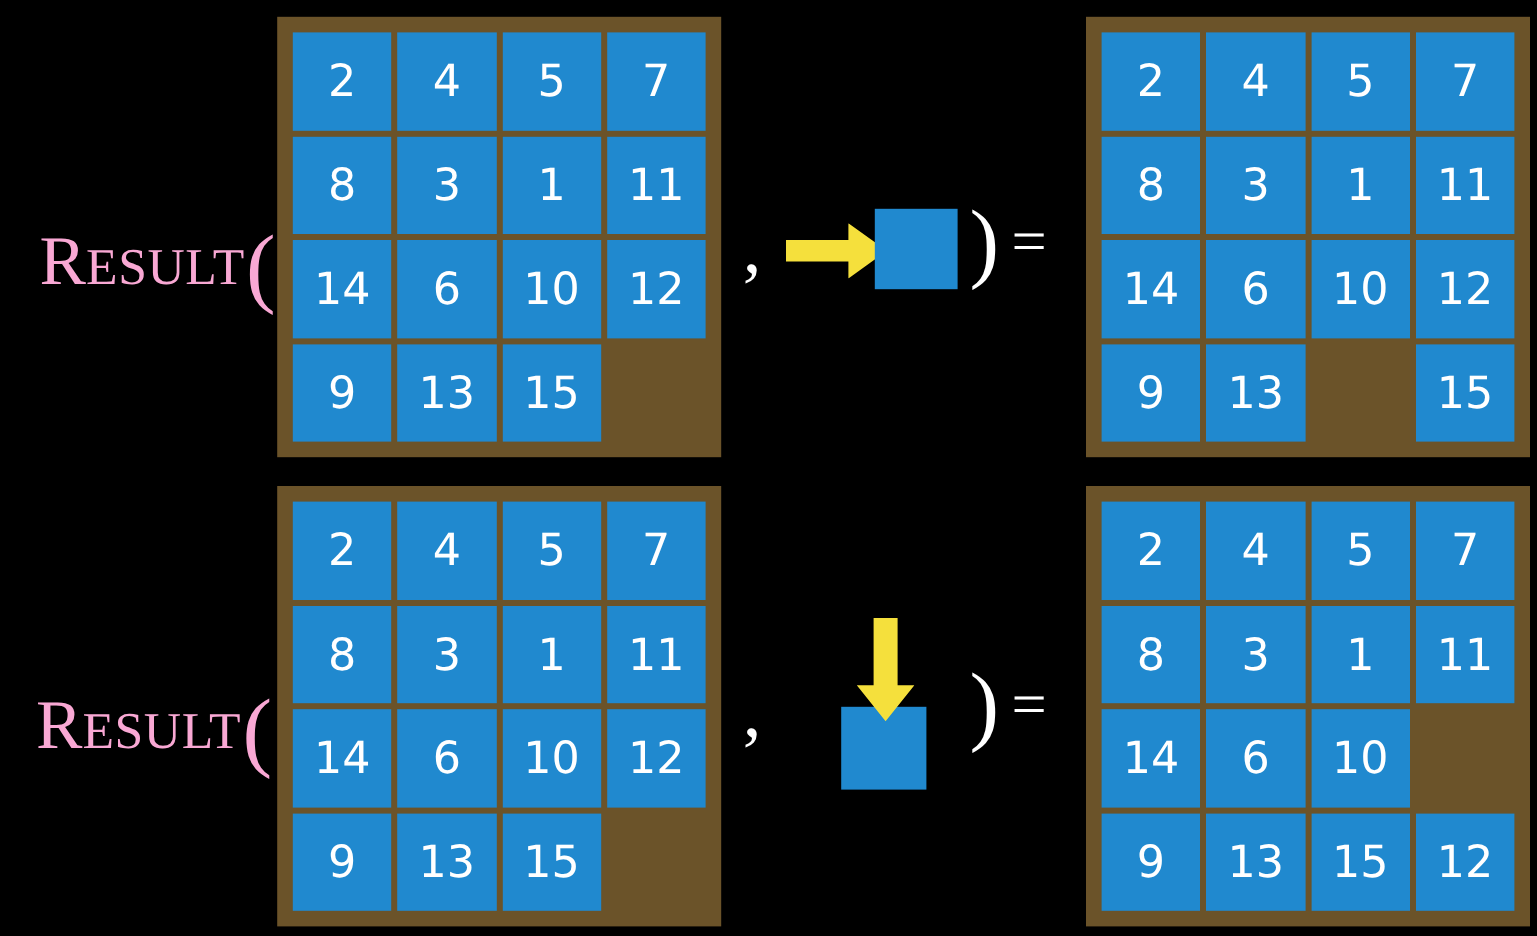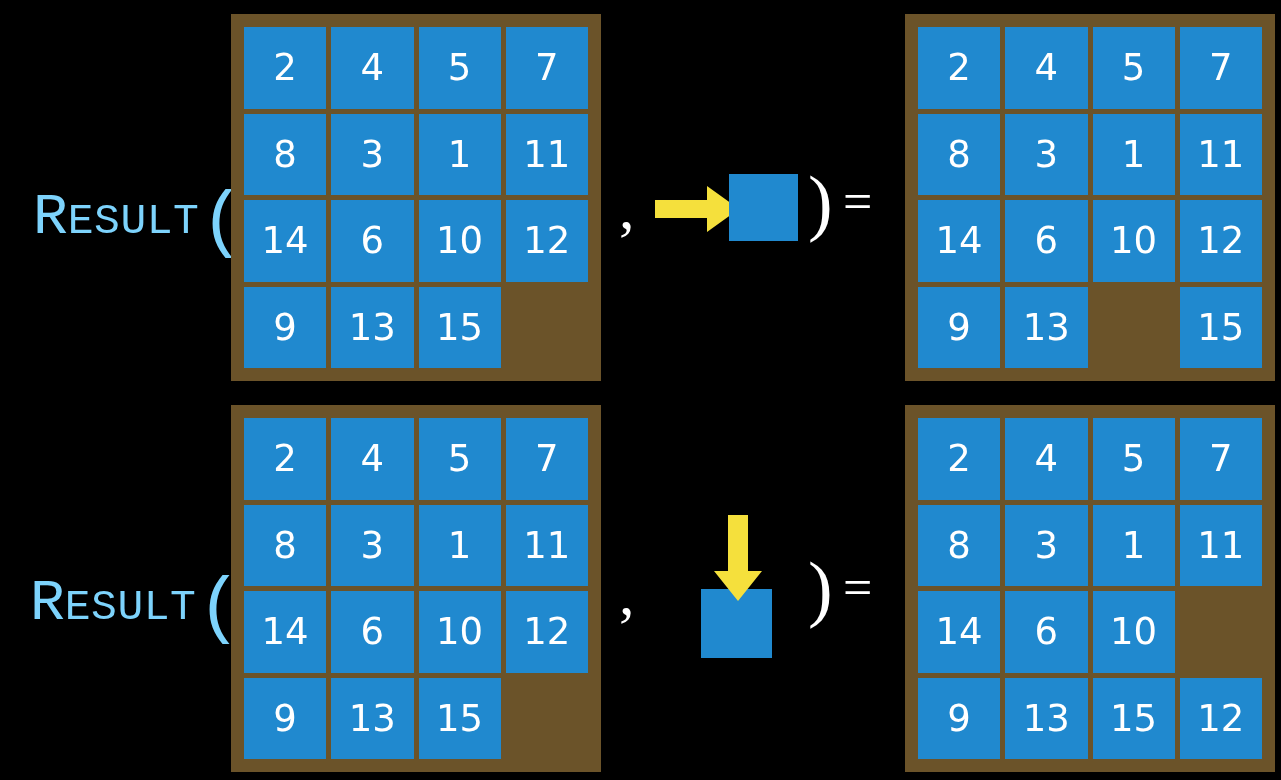--- a/index.html
+++ b/index.html
@@ -23,8 +23,8 @@
   
   .result-label {
     position: absolute;
-    color: #7dd3fc;
-    font-family: Liberation Mono, monospace;
+    color: #f9a8d4;
+    font-family: Liberation Serif, serif;
     white-space: nowrap;
     line-height: 1;
     user-select: none;

